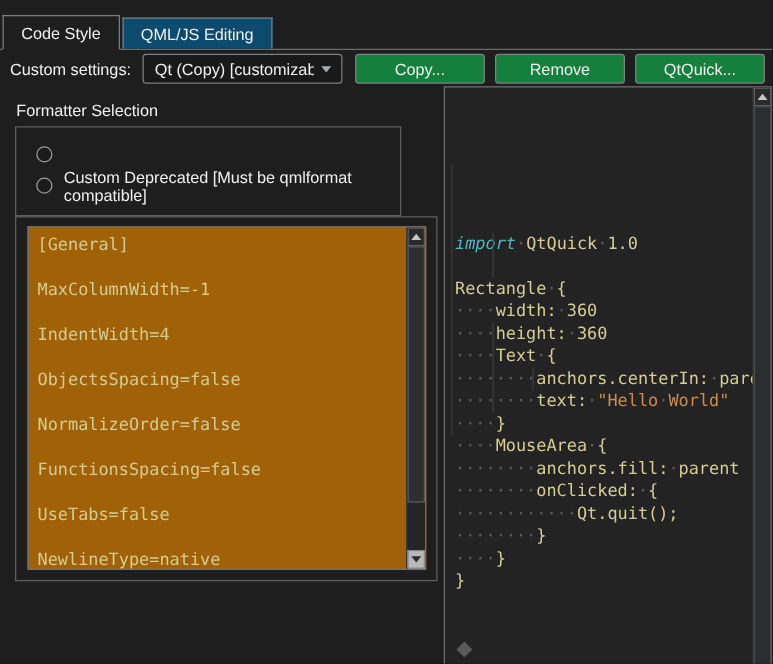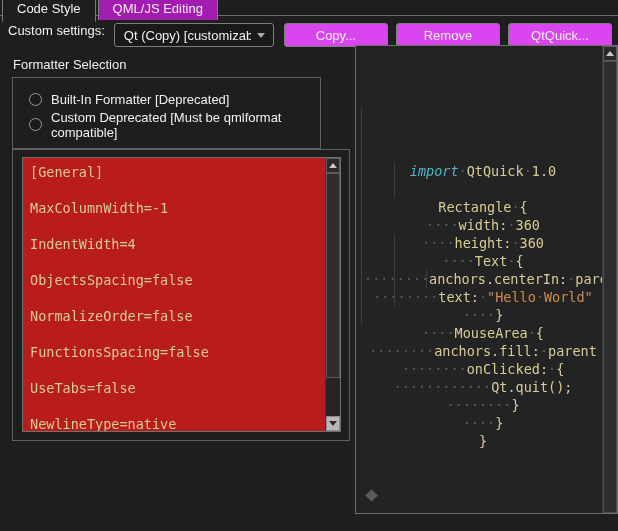--- a/index.html
+++ b/index.html
@@ -9,7 +9,7 @@
     font-family:"Liberation Sans", sans-serif; font-size:13px;
   }
   
-  .tabbar { display:flex; align-items:center; height:16px; padding-left:2px;
+  .tabbar { display:flex; align-items:flex-end; height:40px; padding-left:2px;
             border-bottom:1px solid #6b6b6b; box-sizing:border-box; }
   .tab { box-sizing:border-box; display:flex; align-items:center; padding:0 14px;
          border:1px solid #7c7c7c; white-space:nowrap; cursor:default; }

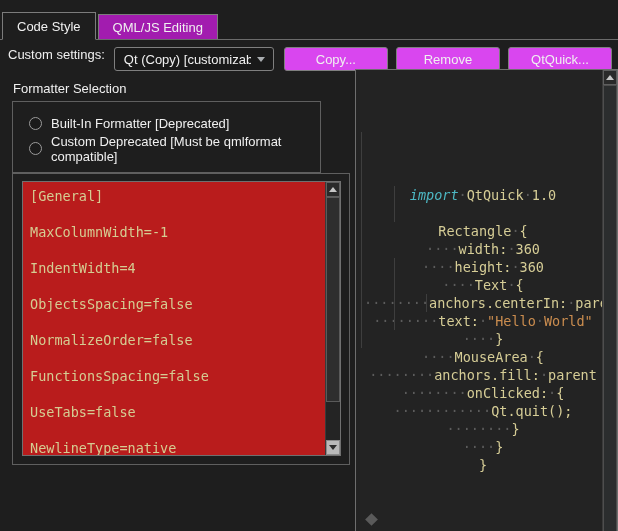--- a/index.html
+++ b/index.html
@@ -15,7 +15,7 @@
          border:1px solid #7c7c7c; white-space:nowrap; cursor:default; }
   .tab.active { height:28px; background:#1e1e1e; border-bottom:1px solid #1e1e1e;
                 margin-bottom:-1px; z-index:2; position:relative; }
-  .tab.inactive { height:25px; background:#a21caf; border-bottom:none; margin-left:2px; }
+  .tab.inactive { height:25px; background:#0c4a6e; border-bottom:none; margin-left:2px; }
   
   .settings-row { display:flex; align-items:flex-start; margin:7px 6px 6px 8px; height:16px; }
   .settings-label { margin-right:9px; white-space:nowrap; }

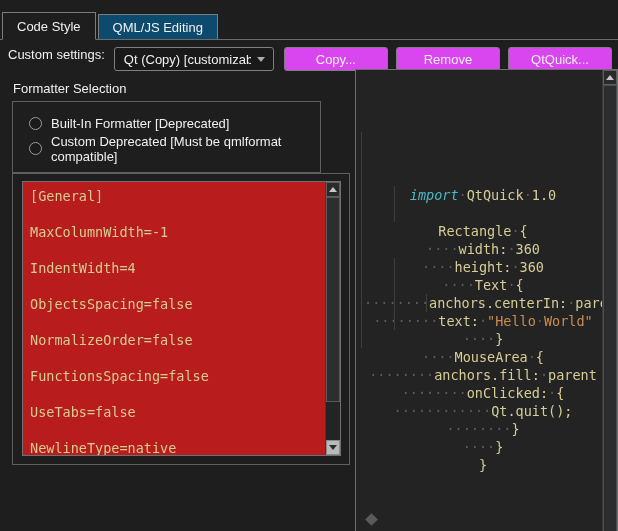--- a/index.html
+++ b/index.html
@@ -17,7 +17,7 @@
                 margin-bottom:-1px; z-index:2; position:relative; }
   .tab.inactive { height:25px; background:#0c4a6e; border-bottom:none; margin-left:2px; }
   
-  .settings-row { display:flex; align-items:flex-start; margin:7px 6px 6px 8px; height:16px; }
+  .settings-row { display:flex; align-items:center; margin:7px 6px 6px 8px; height:16px; }
   .settings-label { margin-right:9px; white-space:nowrap; }
   .combo { width:160px; height:24px; box-sizing:border-box; background:#191919;
            border:1px solid #7f7f7f; border-radius:3px; display:flex; align-items:center;

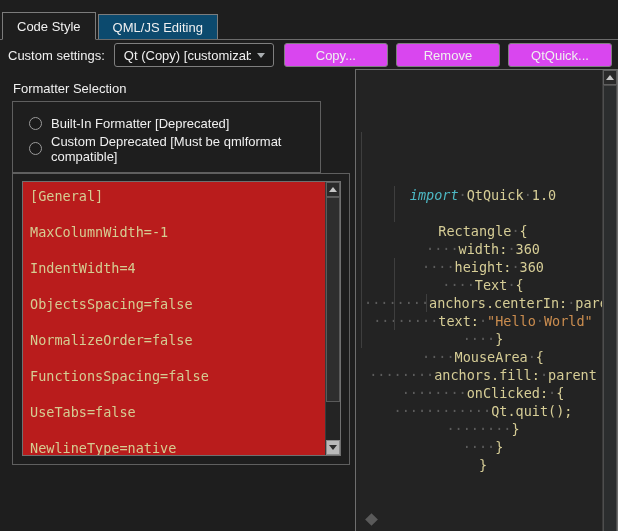--- a/index.html
+++ b/index.html
@@ -25,7 +25,7 @@
   .combo-value { white-space:nowrap; overflow:hidden; }
   .combo-arrow { width:0; height:0; border-left:4px solid transparent;
                  border-right:4px solid transparent; border-top:5px solid #a9adb0; flex:none; margin-left:6px; }
-  .btn { height:24px; box-sizing:border-box; background:#d946ef; border:1px solid #7f7f7f;
+  .btn { height:24px; box-sizing:border-box; background:#15803d; border:1px solid #7f7f7f;
          border-radius:3px; margin-left:8px; display:flex; align-items:center;
          justify-content:center; flex:1; white-space:nowrap; }
   

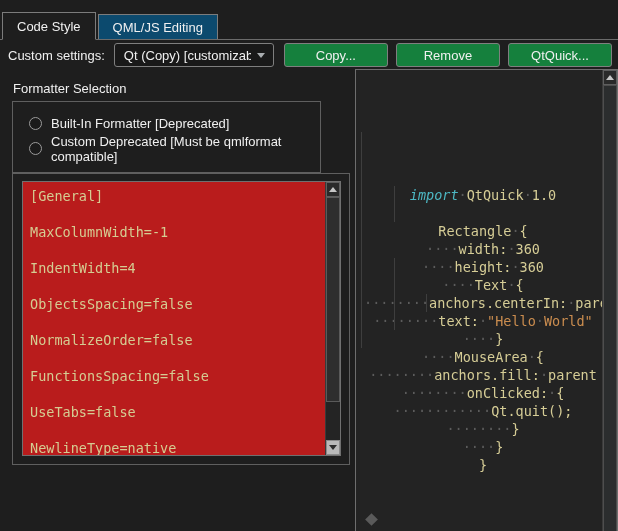--- a/index.html
+++ b/index.html
@@ -112,7 +112,6 @@
         <div class="group-box">
             <div class="radio-row">
               <span class="radio"></span>
-              <span>Built-In Formatter [Deprecated]</span>
             </div>
             <div class="radio-row">
               <span class="radio"></span>

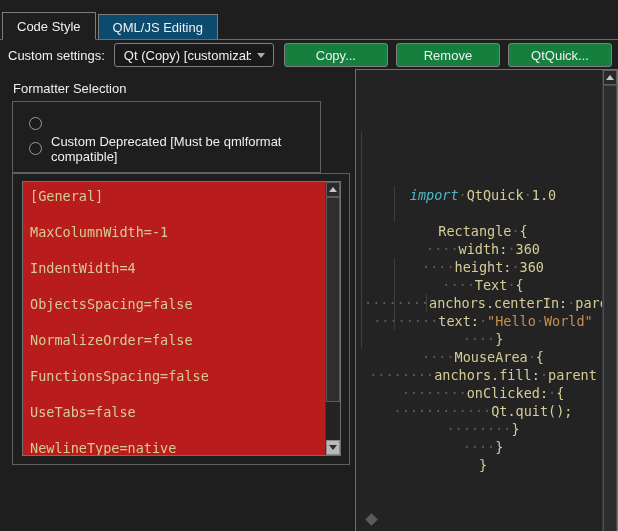--- a/index.html
+++ b/index.html
@@ -46,7 +46,7 @@
   .config-outer { margin-left:12px; width:338px; height:292px; box-sizing:border-box;
                   border:1px solid #5f5f5f; padding:7px 8px 8px 9px; }
   .config-editor { height:100%; box-sizing:border-box; border:1px solid #707070;
-                   background:#b91c1c; display:flex; overflow:hidden; }
+                   background:#a16207; display:flex; overflow:hidden; }
   .config-text { flex:1; margin:0; padding:5px 0 0 7px; overflow:hidden;
                  font-family:"DejaVu Sans Mono", monospace; font-size:13.5px; line-height:18px;
                  color:#d5cc92; white-space:pre; }

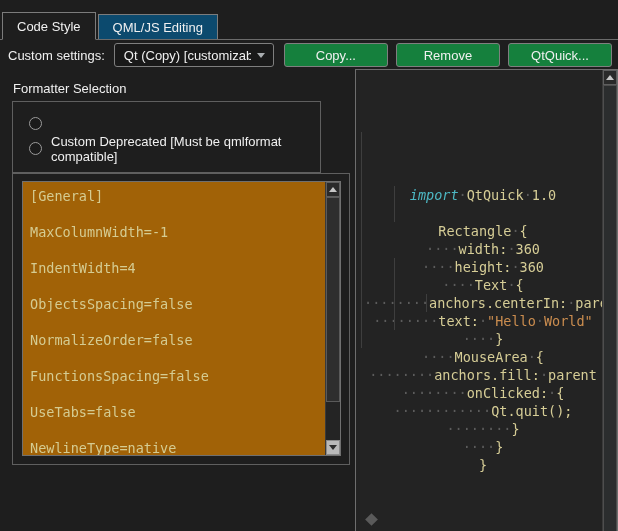--- a/index.html
+++ b/index.html
@@ -68,7 +68,7 @@
   .code-content { flex:1; position:relative; padding:8px 0 0 8px; overflow:hidden;
                   font-family:"DejaVu Sans Mono", monospace; font-size:13.5px; line-height:18px;
                   color:#d6cd96; white-space:pre; }
-  .code-line { height:18px;text-align:center; }
+  .code-line { height:18px; }
   .tok-kw  { color:#4db8c4; font-style:italic; }
   .tok-str { color:#cb8d4f; }
   .tok-ws  { color:#5c5c5c; }

